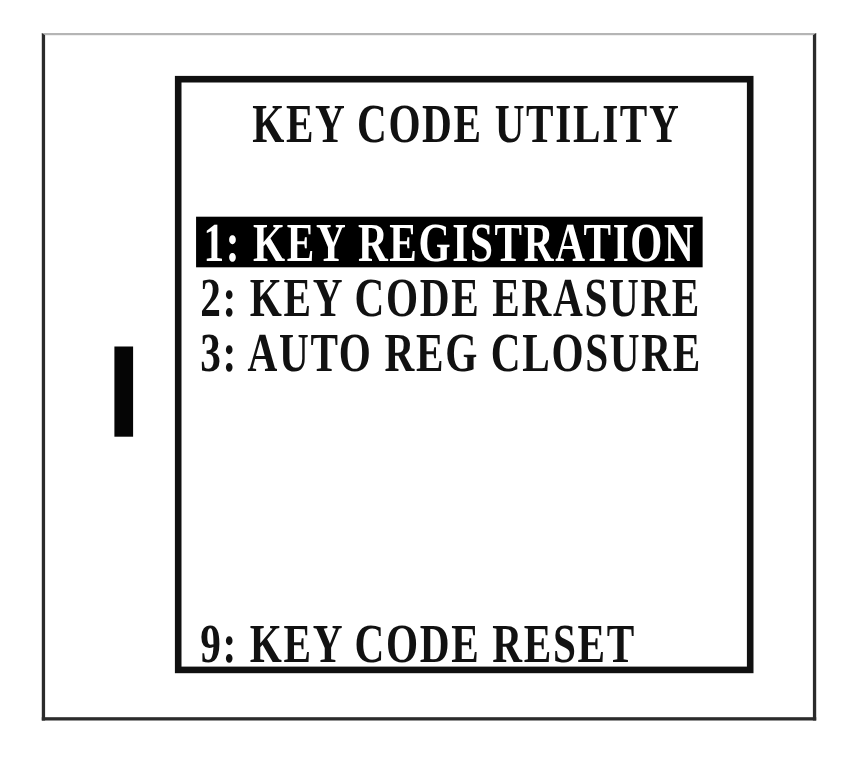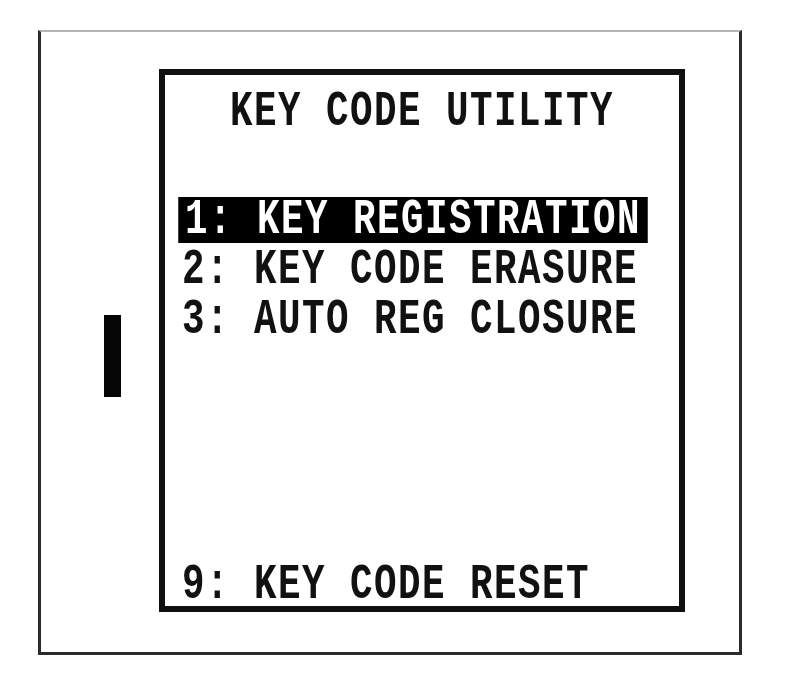--- a/index.html
+++ b/index.html
@@ -13,7 +13,7 @@
     height: 699px;
     background: #ffffff;
     overflow: hidden;
-    font-family: Liberation Mono, monospace;
+    font-family: Liberation Serif, serif;
   }
   
   .outer-frame {

